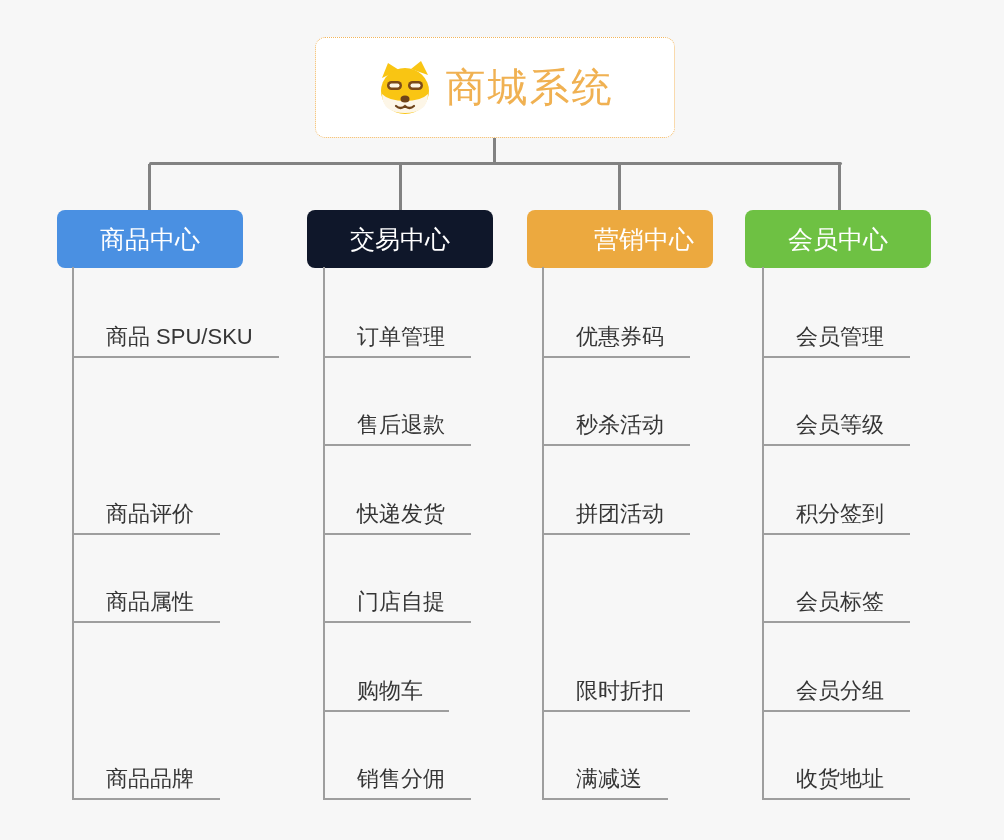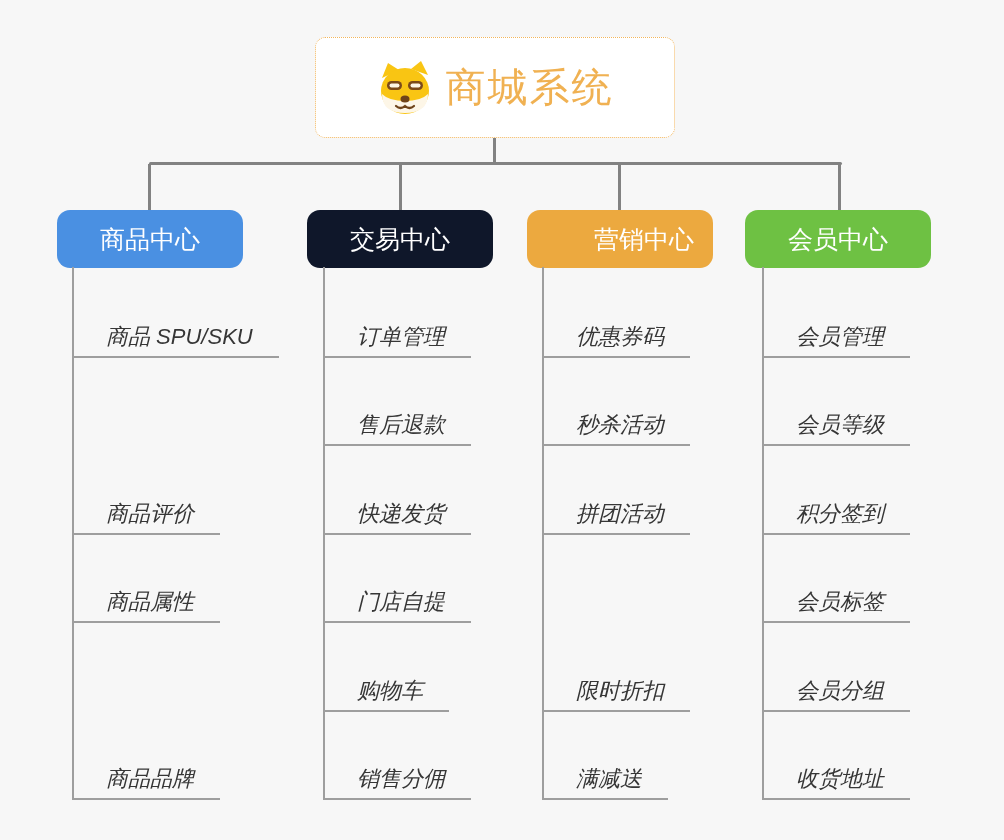--- a/index.html
+++ b/index.html
@@ -22,7 +22,7 @@
   .drop.d1{left:148px}.drop.d2{left:399px}.drop.d3{left:618px}.drop.d4{left:838px}
   
   .branch{
-    position:absolute;top:210px;width:186px;height:58px;border-radius:13px;
+    position:absolute;top:210px;width:186px;height:58px;border-radius:8px;
     color:#ffffff;font-size:25px;display:flex;align-items:center;justify-content:center;
     box-sizing:border-box;cursor:default;
   }

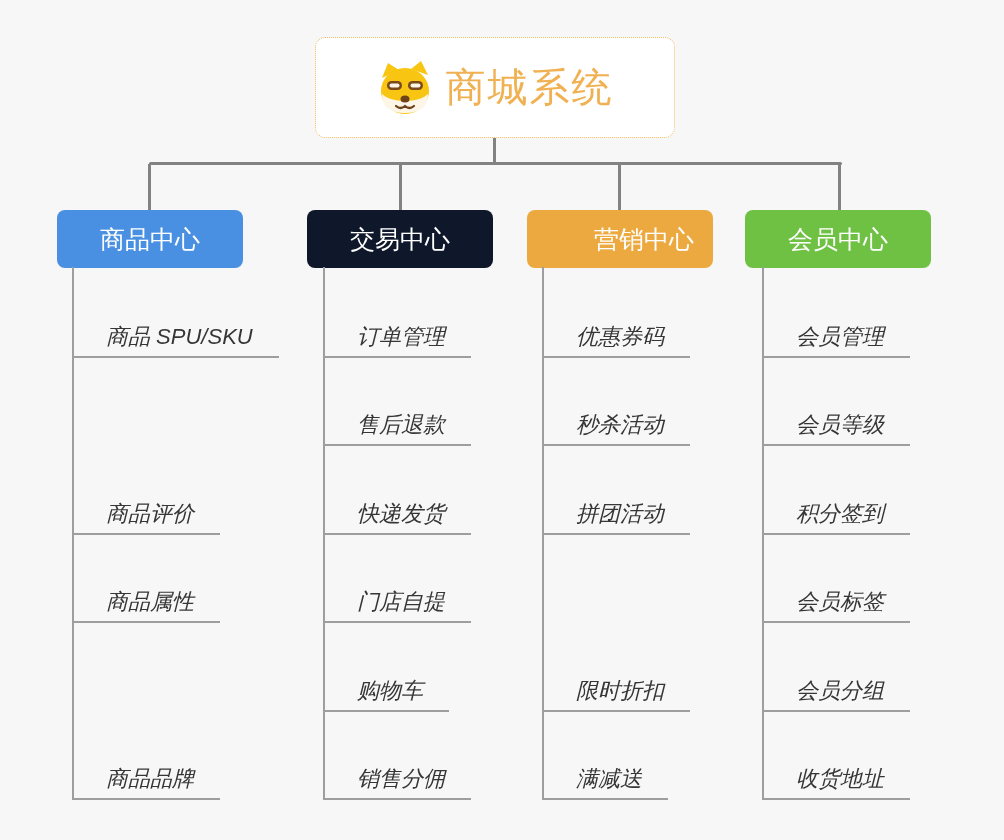--- a/index.html
+++ b/index.html
@@ -36,7 +36,7 @@
   
   .item{
     position:absolute;font-size:22px;line-height:28px;color:#363636;
-    padding:0 26px 5px 34px;border-bottom:2px solid #9e9e9e;white-space:nowrap;font-style:italic;
+    padding:0 26px 5px 34px;border-bottom:2px solid #9e9e9e;white-space:nowrap;
   }
   .item.c1{left:72px}.item.c2{left:323px}.item.c3{left:542px}.item.c4{left:762px}
   .row1{top:323px}.row2{top:411px}.row3{top:500px}

